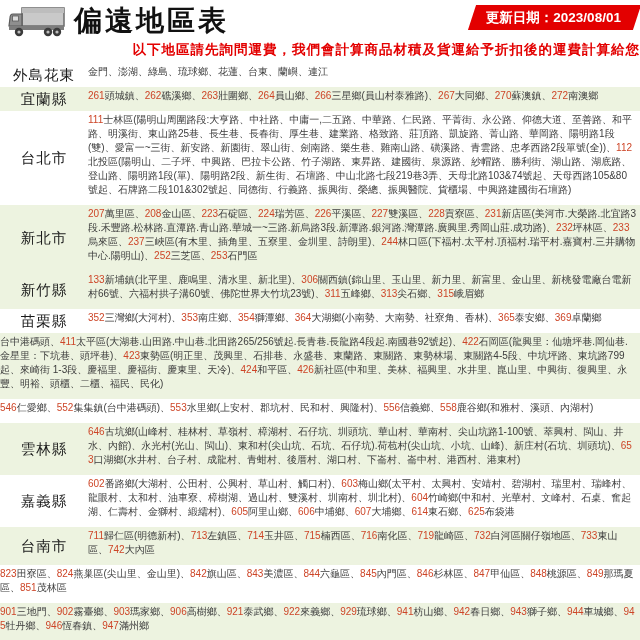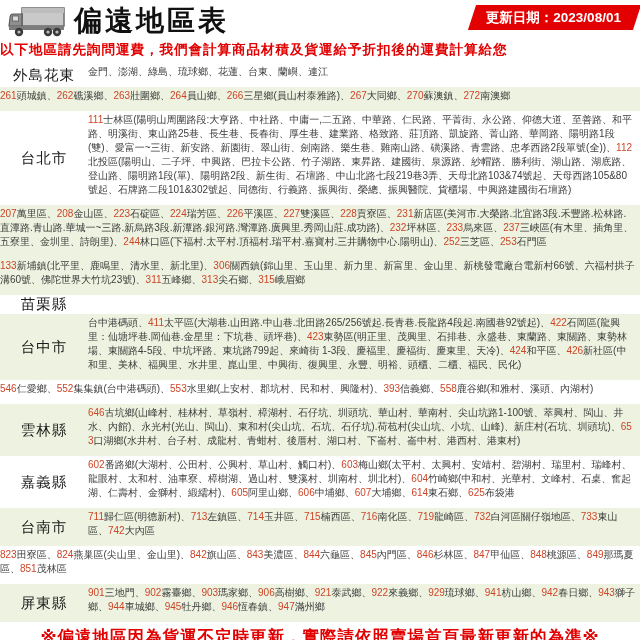--- a/index.html
+++ b/index.html
@@ -29,7 +29,7 @@
     color:#fff; font-weight:bold; font-size:13.5px; white-space:nowrap;
   }
   .notice {
-    flex:0 0 auto; text-align:left;
+    flex:0 0 auto; text-align:right;
     color:var(--red,#e30000); font-weight:bold; font-size:13.5px;
     padding:3px 0 4px 0; letter-spacing:1px;font-family:Liberation Serif, serif;
   }

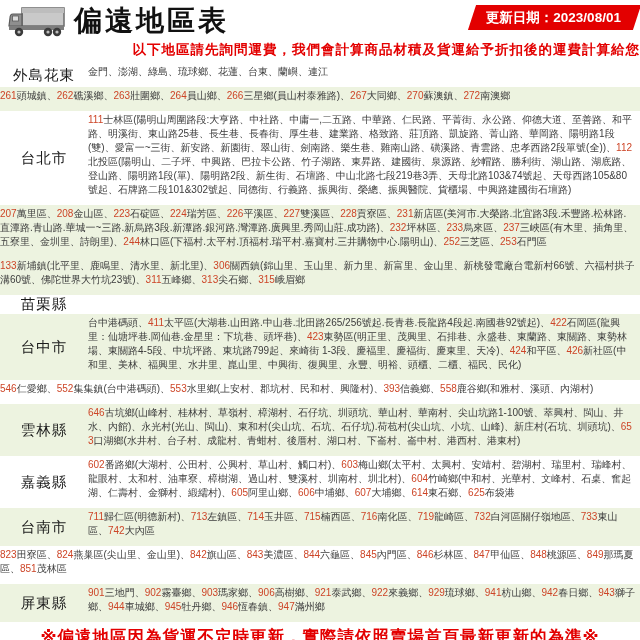--- a/index.html
+++ b/index.html
@@ -92,6 +92,7 @@
         <div class="content"><span class="txt">金門、澎湖、綠島、琉球鄉、花蓮、台東、蘭嶼、連江</span></div>
       </div>
       <div class="row green">
+        <div class="region">宜蘭縣</div>
         <div class="content"><span class="num">261</span><span class="txt">頭城鎮、</span><span class="num">262</span><span class="txt">礁溪鄉、</span><span class="num">263</span><span class="txt">壯圍鄉、</span><span class="num">264</span><span class="txt">員山鄉、</span><span class="num">266</span><span class="txt">三星鄉(員山村泰雅路)、</span><span class="num">267</span><span class="txt">大同鄉、</span><span class="num">270</span><span class="txt">蘇澳鎮、</span><span class="num">272</span><span class="txt">南澳鄉</span></div>
       </div>
       <div class="row white">

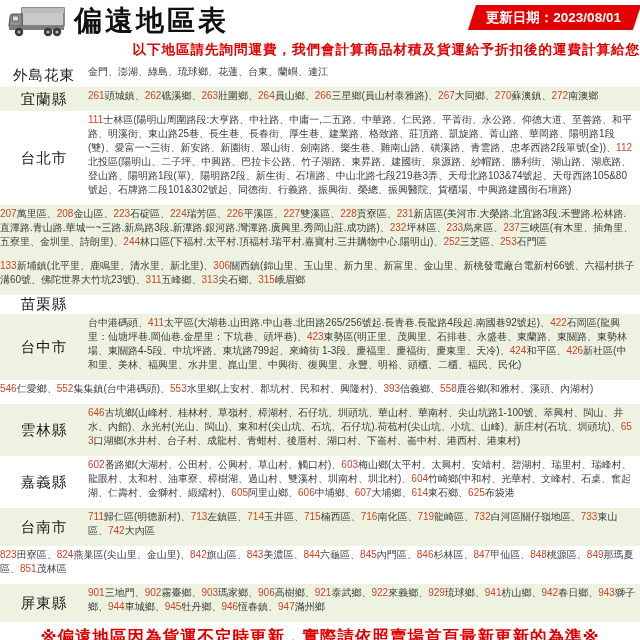--- a/index.html
+++ b/index.html
@@ -100,6 +100,7 @@
         <div class="content"><span class="num">111</span><span class="txt">士林區(陽明山周圍路段:大亨路、中社路、中庸一,二五路、中華路、仁民路、平菁街、永公路、仰德大道、至善路、和平路、明溪街、東山路25巷、長生巷、長春街、厚生巷、建業路、格致路、莊頂路、凱旋路、菁山路、華岡路、陽明路1段(雙)、愛富一~三街、新安路、新園街、翠山街、劍南路、樂生巷、雞南山路、磺溪路、青雲路、忠孝西路2段單號(全))、</span><span class="num">112</span><span class="txt">北投區(陽明山、二子坪、中興路、巴拉卡公路、竹子湖路、東昇路、建國街、泉源路、紗帽路、勝利街、湖山路、湖底路、登山路、陽明路1段(單)、陽明路2段、新生街、石壇路、中山北路七段219巷3弄、天母北路103&amp;74號起、天母西路105&amp;80號起、石牌路二段101&amp;302號起、同德街、行義路、振興街、榮總、振興醫院、貨櫃場、中興路建國街石壇路)</span></div>
       </div>
       <div class="row green">
+        <div class="region">新北市</div>
         <div class="content"><span class="num">207</span><span class="txt">萬里區、</span><span class="num">208</span><span class="txt">金山區、</span><span class="num">223</span><span class="txt">石碇區、</span><span class="num">224</span><span class="txt">瑞芳區、</span><span class="num">226</span><span class="txt">平溪區、</span><span class="num">227</span><span class="txt">雙溪區、</span><span class="num">228</span><span class="txt">貢寮區、</span><span class="num">231</span><span class="txt">新店區(美河市.大榮路.北宜路3段.禾豐路.松林路.直潭路.青山路.華城一~三路.新烏路3段.新潭路.銀河路.灣潭路.廣興里.秀岡山莊.成功路)、</span><span class="num">232</span><span class="txt">坪林區、</span><span class="num">233</span><span class="txt">烏來區、</span><span class="num">237</span><span class="txt">三峽區(有木里、插角里、五寮里、金圳里、詩朗里)、</span><span class="num">244</span><span class="txt">林口區(下福村.太平村.頂福村.瑞平村.嘉寶村.三井購物中心.陽明山)、</span><span class="num">252</span><span class="txt">三芝區、</span><span class="num">253</span><span class="txt">石門區</span></div>
       </div>
       <div class="row green">

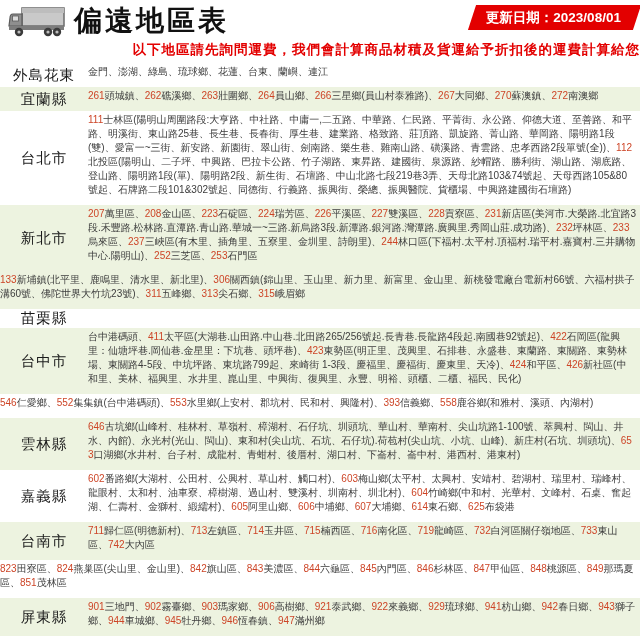--- a/index.html
+++ b/index.html
@@ -104,6 +104,7 @@
         <div class="content"><span class="num">207</span><span class="txt">萬里區、</span><span class="num">208</span><span class="txt">金山區、</span><span class="num">223</span><span class="txt">石碇區、</span><span class="num">224</span><span class="txt">瑞芳區、</span><span class="num">226</span><span class="txt">平溪區、</span><span class="num">227</span><span class="txt">雙溪區、</span><span class="num">228</span><span class="txt">貢寮區、</span><span class="num">231</span><span class="txt">新店區(美河市.大榮路.北宜路3段.禾豐路.松林路.直潭路.青山路.華城一~三路.新烏路3段.新潭路.銀河路.灣潭路.廣興里.秀岡山莊.成功路)、</span><span class="num">232</span><span class="txt">坪林區、</span><span class="num">233</span><span class="txt">烏來區、</span><span class="num">237</span><span class="txt">三峽區(有木里、插角里、五寮里、金圳里、詩朗里)、</span><span class="num">244</span><span class="txt">林口區(下福村.太平村.頂福村.瑞平村.嘉寶村.三井購物中心.陽明山)、</span><span class="num">252</span><span class="txt">三芝區、</span><span class="num">253</span><span class="txt">石門區</span></div>
       </div>
       <div class="row green">
+        <div class="region">新竹縣</div>
         <div class="content"><span class="num">133</span><span class="txt">新埔鎮(北平里、鹿鳴里、清水里、新北里)、</span><span class="num">306</span><span class="txt">關西鎮(錦山里、玉山里、新力里、新富里、金山里、新桃發電廠台電新村66號、六福村拱子溝60號、佛陀世界大竹坑23號)、</span><span class="num">311</span><span class="txt">五峰鄉、</span><span class="num">313</span><span class="txt">尖石鄉、</span><span class="num">315</span><span class="txt">峨眉鄉</span></div>
       </div>
       <div class="row white">

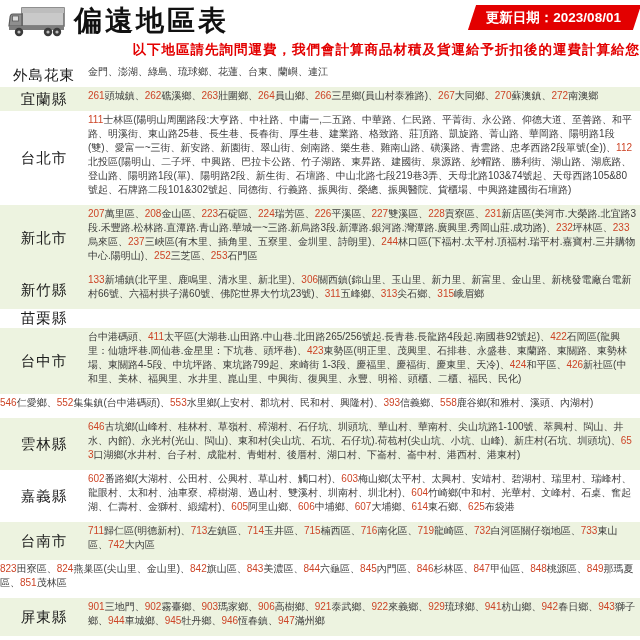--- a/index.html
+++ b/index.html
@@ -109,6 +109,7 @@
       </div>
       <div class="row white">
         <div class="region">苗栗縣</div>
+        <div class="content"><span class="num">352</span><span class="txt">三灣鄉(大河村)、</span><span class="num">353</span><span class="txt">南庄鄉、</span><span class="num">354</span><span class="txt">獅潭鄉、</span><span class="num">364</span><span class="txt">大湖鄉(小南勢、大南勢、社寮角、香林)、</span><span class="num">365</span><span class="txt">泰安鄉、</span><span class="num">369</span><span class="txt">卓蘭鄉</span></div>
       </div>
       <div class="row green">
         <div class="region">台中市</div>

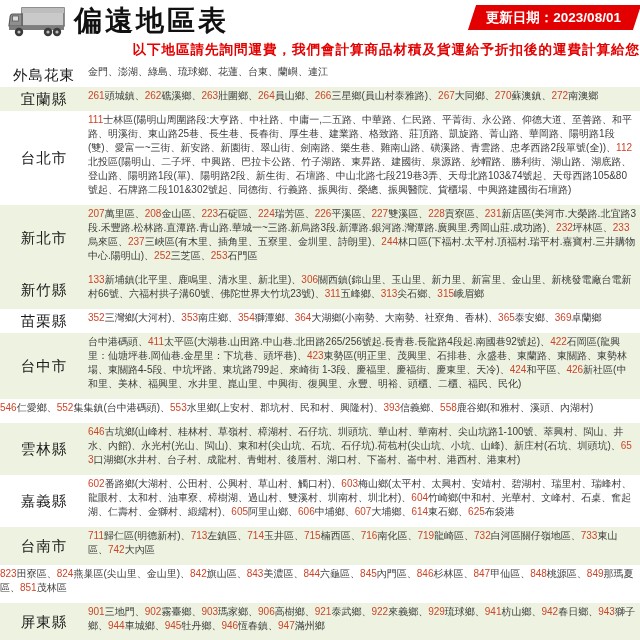--- a/index.html
+++ b/index.html
@@ -112,7 +112,6 @@
         <div class="content"><span class="num">352</span><span class="txt">三灣鄉(大河村)、</span><span class="num">353</span><span class="txt">南庄鄉、</span><span class="num">354</span><span class="txt">獅潭鄉、</span><span class="num">364</span><span class="txt">大湖鄉(小南勢、大南勢、社寮角、香林)、</span><span class="num">365</span><span class="txt">泰安鄉、</span><span class="num">369</span><span class="txt">卓蘭鄉</span></div>
       </div>
       <div class="row green">
-        <div class="region">台中市</div>
         <div class="content"><span class="txt">台中港碼頭、</span><span class="num">411</span><span class="txt">太平區(大湖巷.山田路.中山巷.北田路265/256號起.長青巷.長龍路4段起.南國巷92號起)、</span><span class="num">422</span><span class="txt">石岡區(龍興里：仙塘坪巷.岡仙巷.金星里：下坑巷、頭坪巷)、</span><span class="num">423</span><span class="txt">東勢區(明正里、茂興里、石排巷、永盛巷、東蘭路、東關路、東勢林場、東關路4-5段、中坑坪路、東坑路799起、來崎街 1-3段、慶福里、慶福街、慶東里、天冷)、</span><span class="num">424</span><span class="txt">和平區、</span><span class="num">426</span><span class="txt">新社區(中和里、美林、福興里、水井里、崑山里、中興街、復興里、永豐、明裕、頭櫃、二櫃、福民、民化)</span></div>
       </div>
       <div class="row white">

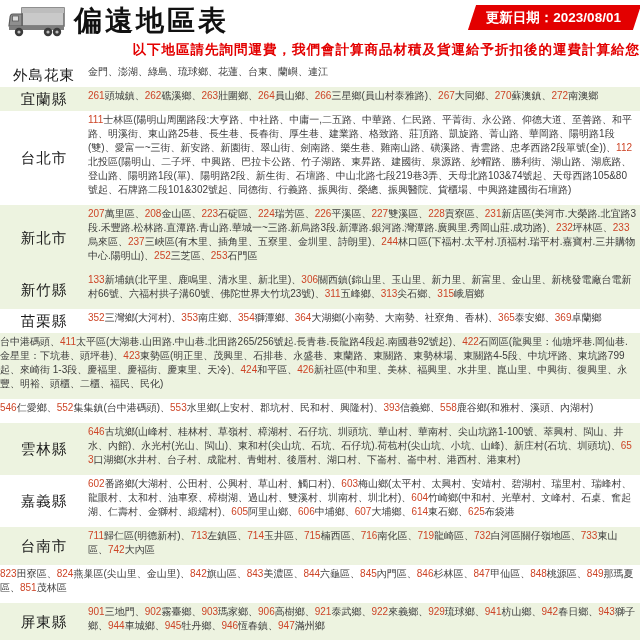--- a/index.html
+++ b/index.html
@@ -115,7 +115,7 @@
         <div class="content"><span class="txt">台中港碼頭、</span><span class="num">411</span><span class="txt">太平區(大湖巷.山田路.中山巷.北田路265/256號起.長青巷.長龍路4段起.南國巷92號起)、</span><span class="num">422</span><span class="txt">石岡區(龍興里：仙塘坪巷.岡仙巷.金星里：下坑巷、頭坪巷)、</span><span class="num">423</span><span class="txt">東勢區(明正里、茂興里、石排巷、永盛巷、東蘭路、東關路、東勢林場、東關路4-5段、中坑坪路、東坑路799起、來崎街 1-3段、慶福里、慶福街、慶東里、天冷)、</span><span class="num">424</span><span class="txt">和平區、</span><span class="num">426</span><span class="txt">新社區(中和里、美林、福興里、水井里、崑山里、中興街、復興里、永豐、明裕、頭櫃、二櫃、福民、民化)</span></div>
       </div>
       <div class="row white">
-        <div class="content"><span class="num">546</span><span class="txt">仁愛鄉、</span><span class="num">552</span><span class="txt">集集鎮(台中港碼頭)、</span><span class="num">553</span><span class="txt">水里鄉(上安村、郡坑村、民和村、興隆村)、</span><span class="num">393</span><span class="txt">信義鄉、</span><span class="num">558</span><span class="txt">鹿谷鄉(和雅村、溪頭、內湖村)</span></div>
+        <div class="content"><span class="num">546</span><span class="txt">仁愛鄉、</span><span class="num">552</span><span class="txt">集集鎮(台中港碼頭)、</span><span class="num">553</span><span class="txt">水里鄉(上安村、郡坑村、民和村、興隆村)、</span><span class="num">556</span><span class="txt">信義鄉、</span><span class="num">558</span><span class="txt">鹿谷鄉(和雅村、溪頭、內湖村)</span></div>
       </div>
       <div class="row green">
         <div class="region">雲林縣</div>

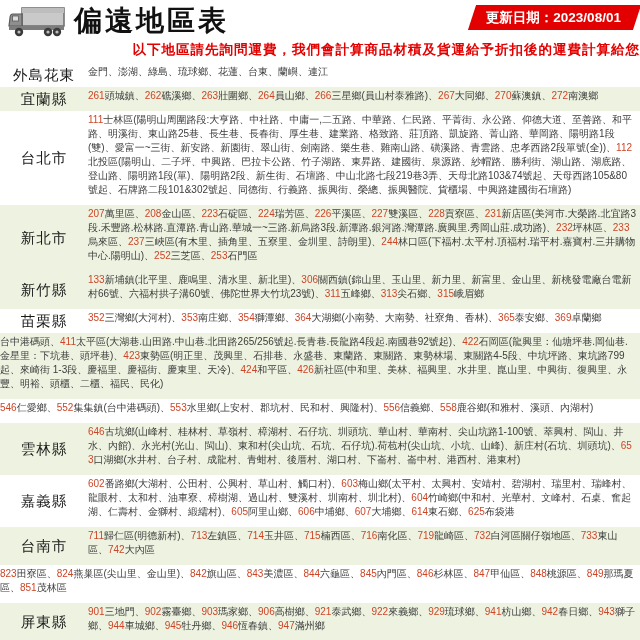--- a/index.html
+++ b/index.html
@@ -133,7 +133,6 @@
         <div class="content"><span class="num">823</span><span class="txt">田寮區、</span><span class="num">824</span><span class="txt">燕巢區(尖山里、金山里)、</span><span class="num">842</span><span class="txt">旗山區、</span><span class="num">843</span><span class="txt">美濃區、</span><span class="num">844</span><span class="txt">六龜區、</span><span class="num">845</span><span class="txt">內門區、</span><span class="num">846</span><span class="txt">杉林區、</span><span class="num">847</span><span class="txt">甲仙區、</span><span class="num">848</span><span class="txt">桃源區、</span><span class="num">849</span><span class="txt">那瑪夏區、</span><span class="num">851</span><span class="txt">茂林區</span></div>
       </div>
       <div class="row green">
-        <div class="region">屏東縣</div>
         <div class="content"><span class="num">901</span><span class="txt">三地門、</span><span class="num">902</span><span class="txt">霧臺鄉、</span><span class="num">903</span><span class="txt">瑪家鄉、</span><span class="num">906</span><span class="txt">高樹鄉、</span><span class="num">921</span><span class="txt">泰武鄉、</span><span class="num">922</span><span class="txt">來義鄉、</span><span class="num">929</span><span class="txt">琉球鄉、</span><span class="num">941</span><span class="txt">枋山鄉、</span><span class="num">942</span><span class="txt">春日鄉、</span><span class="num">943</span><span class="txt">獅子鄉、</span><span class="num">944</span><span class="txt">車城鄉、</span><span class="num">945</span><span class="txt">牡丹鄉、</span><span class="num">946</span><span class="txt">恆春鎮、</span><span class="num">947</span><span class="txt">滿州鄉</span></div>
       </div>
     </div>

